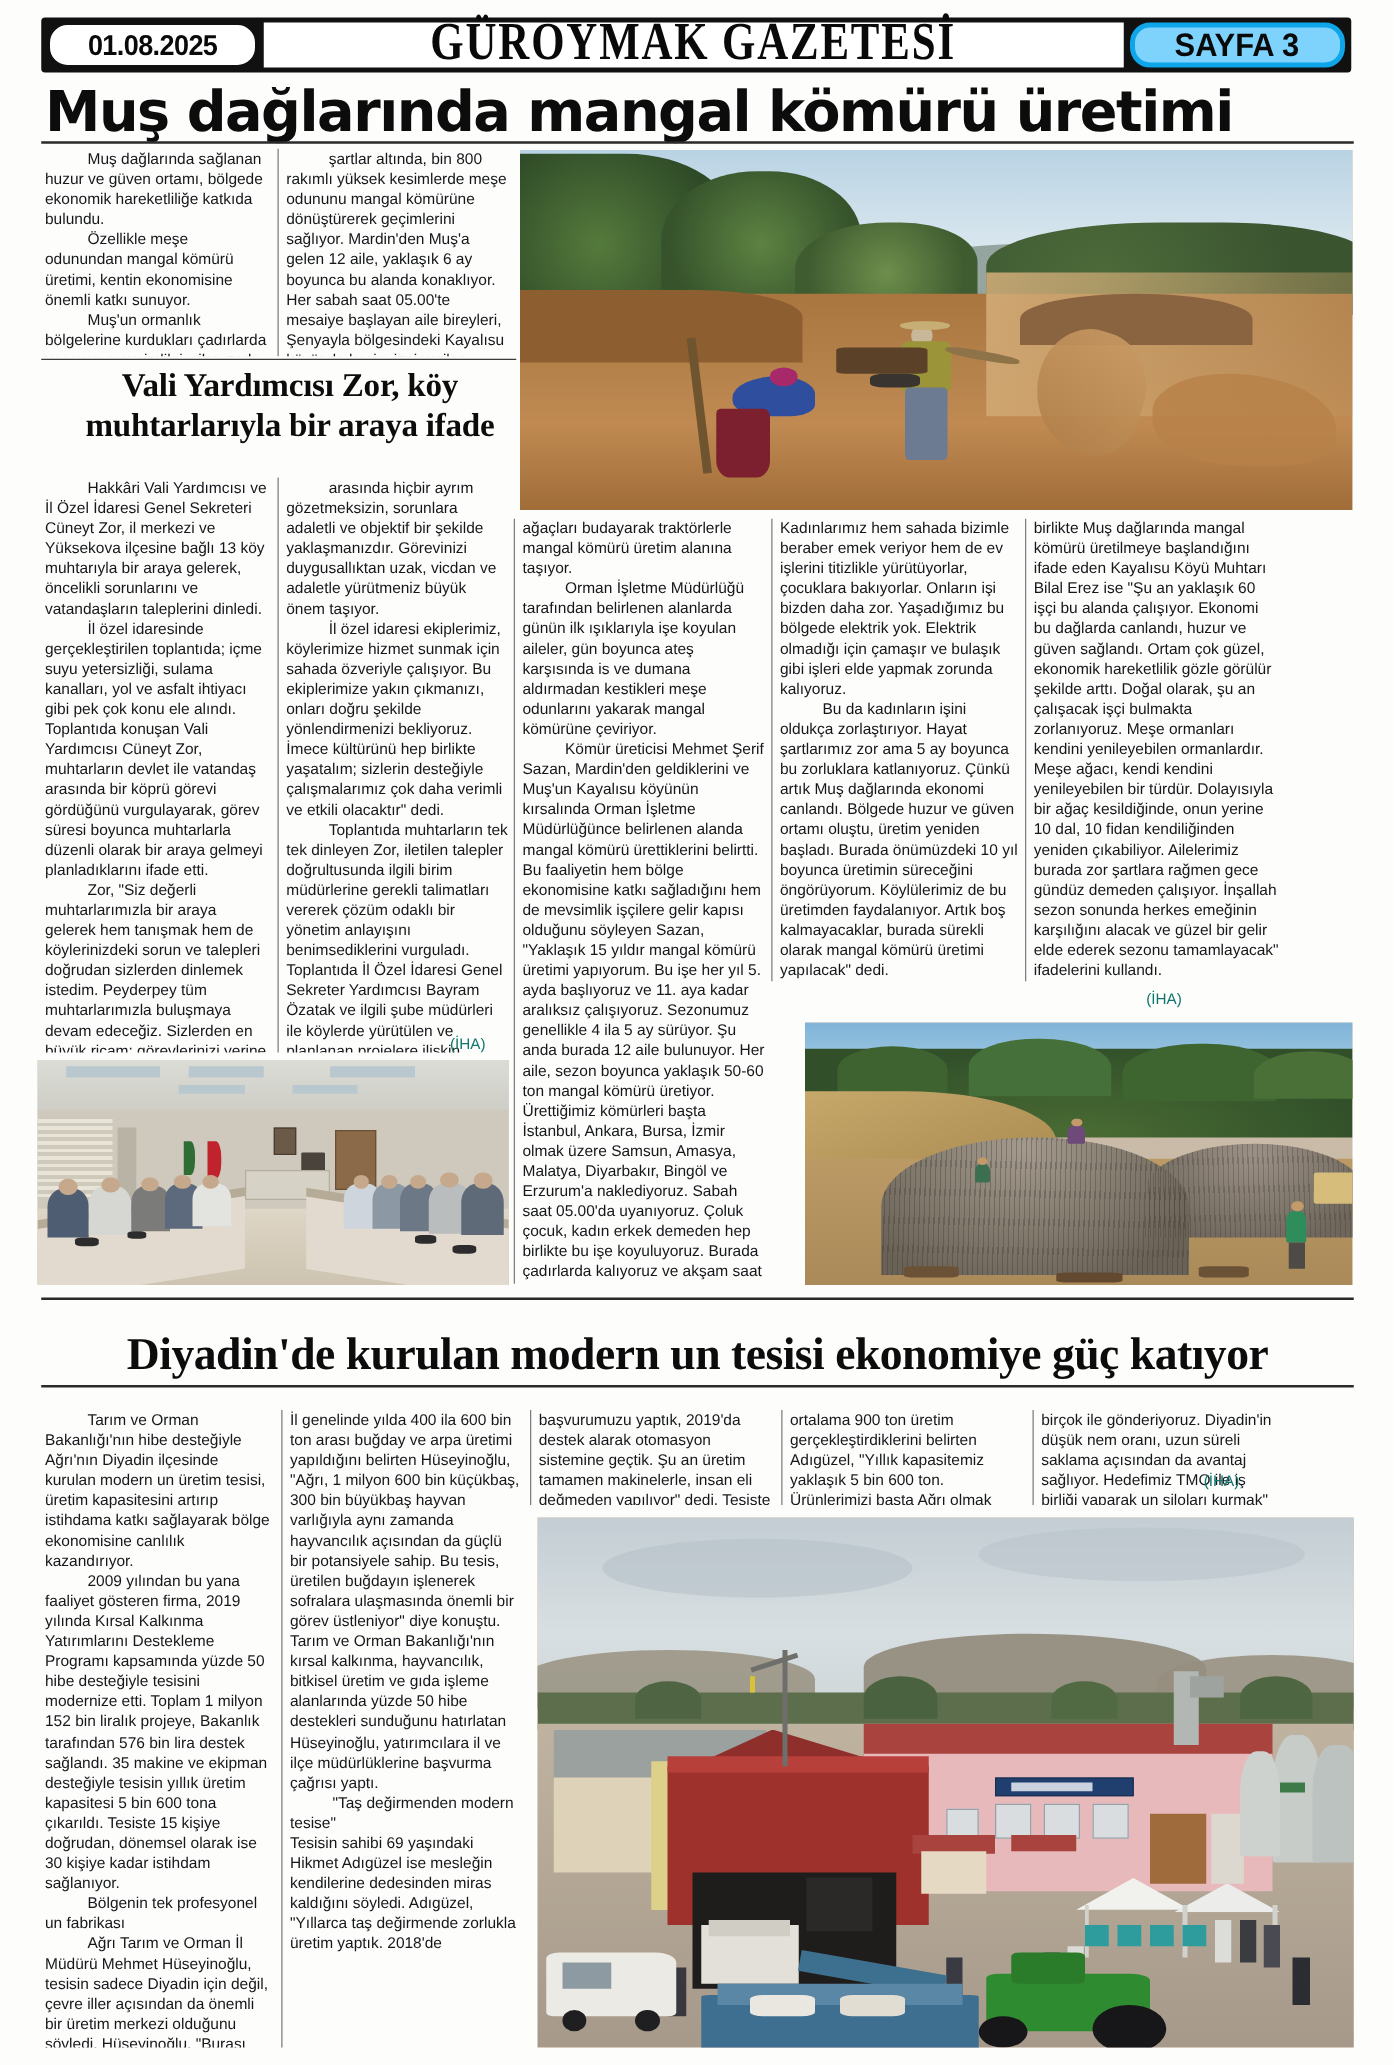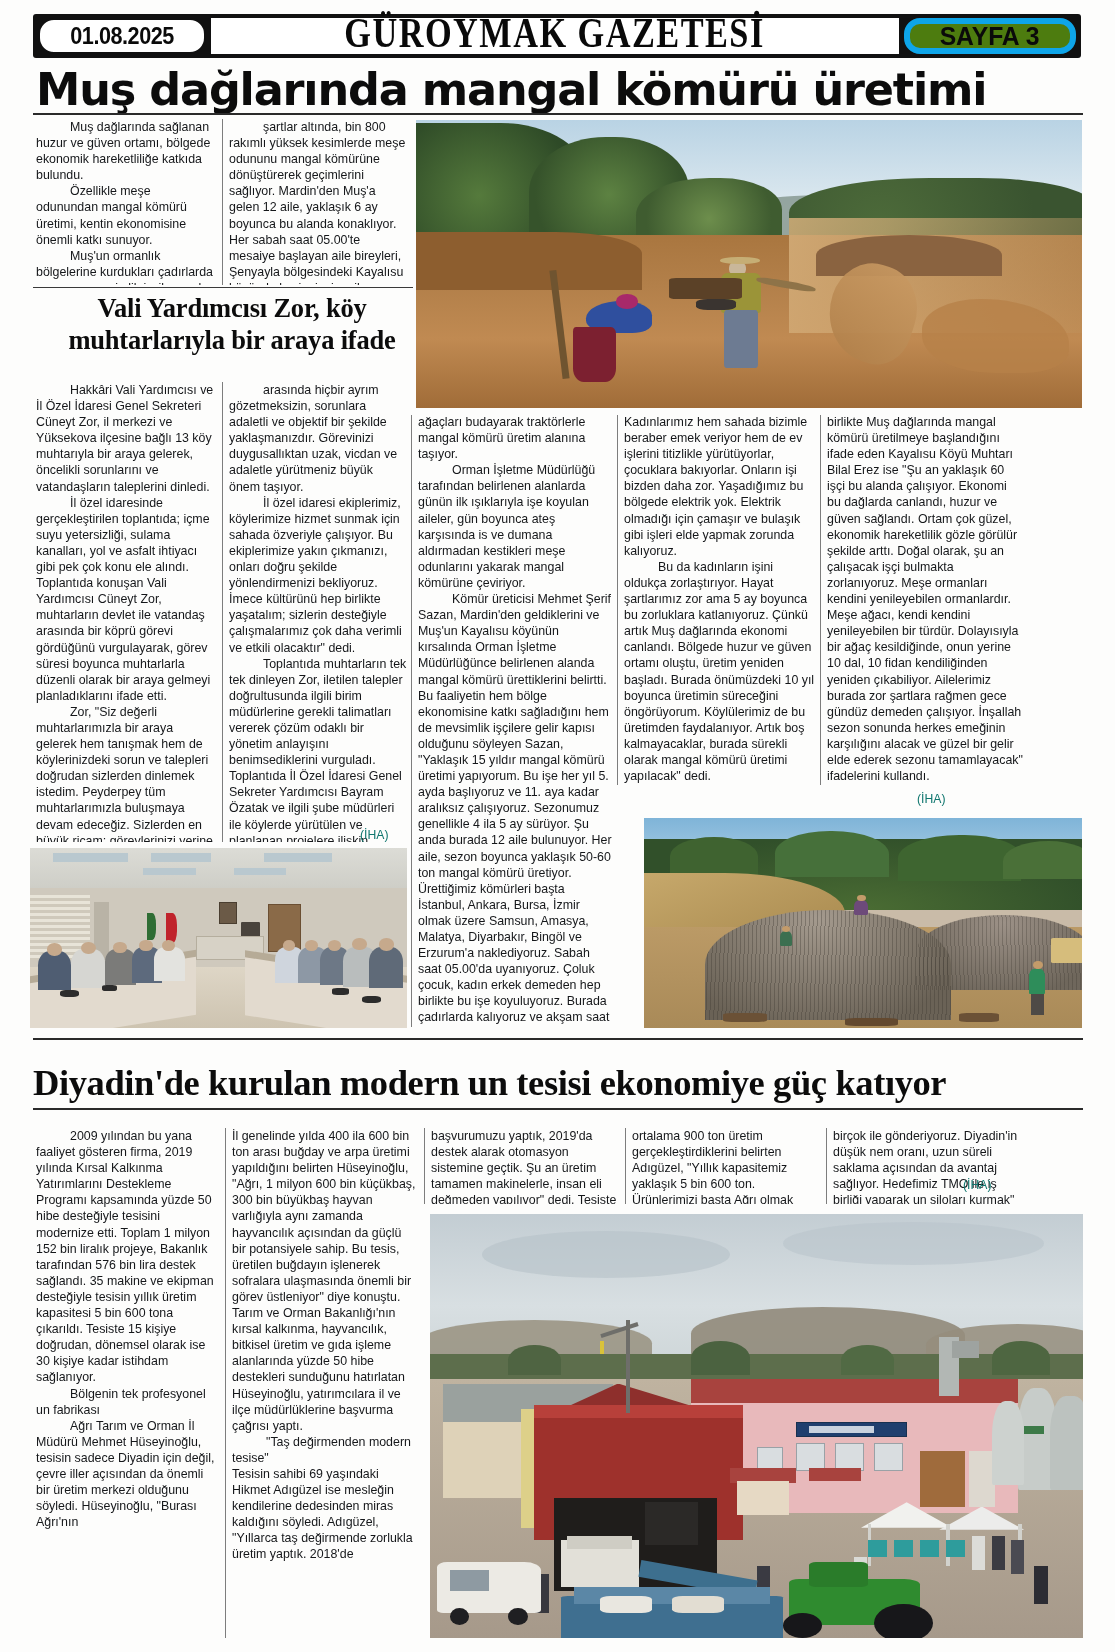--- a/index.html
+++ b/index.html
@@ -60,10 +60,10 @@
   .mast-page {
     width: 172px;
     margin: 4px 5px 4px 5px;
-    background: #4d7c0f;
+    background: #7dd3fc;
     border-radius: 16px;
     display: flex; align-items: center; justify-content: center;
-    border: 6px solid #0ea5e9;
+    border: 4px solid #0ea5e9;
     text-align: right;
   }
   .mast-page span {

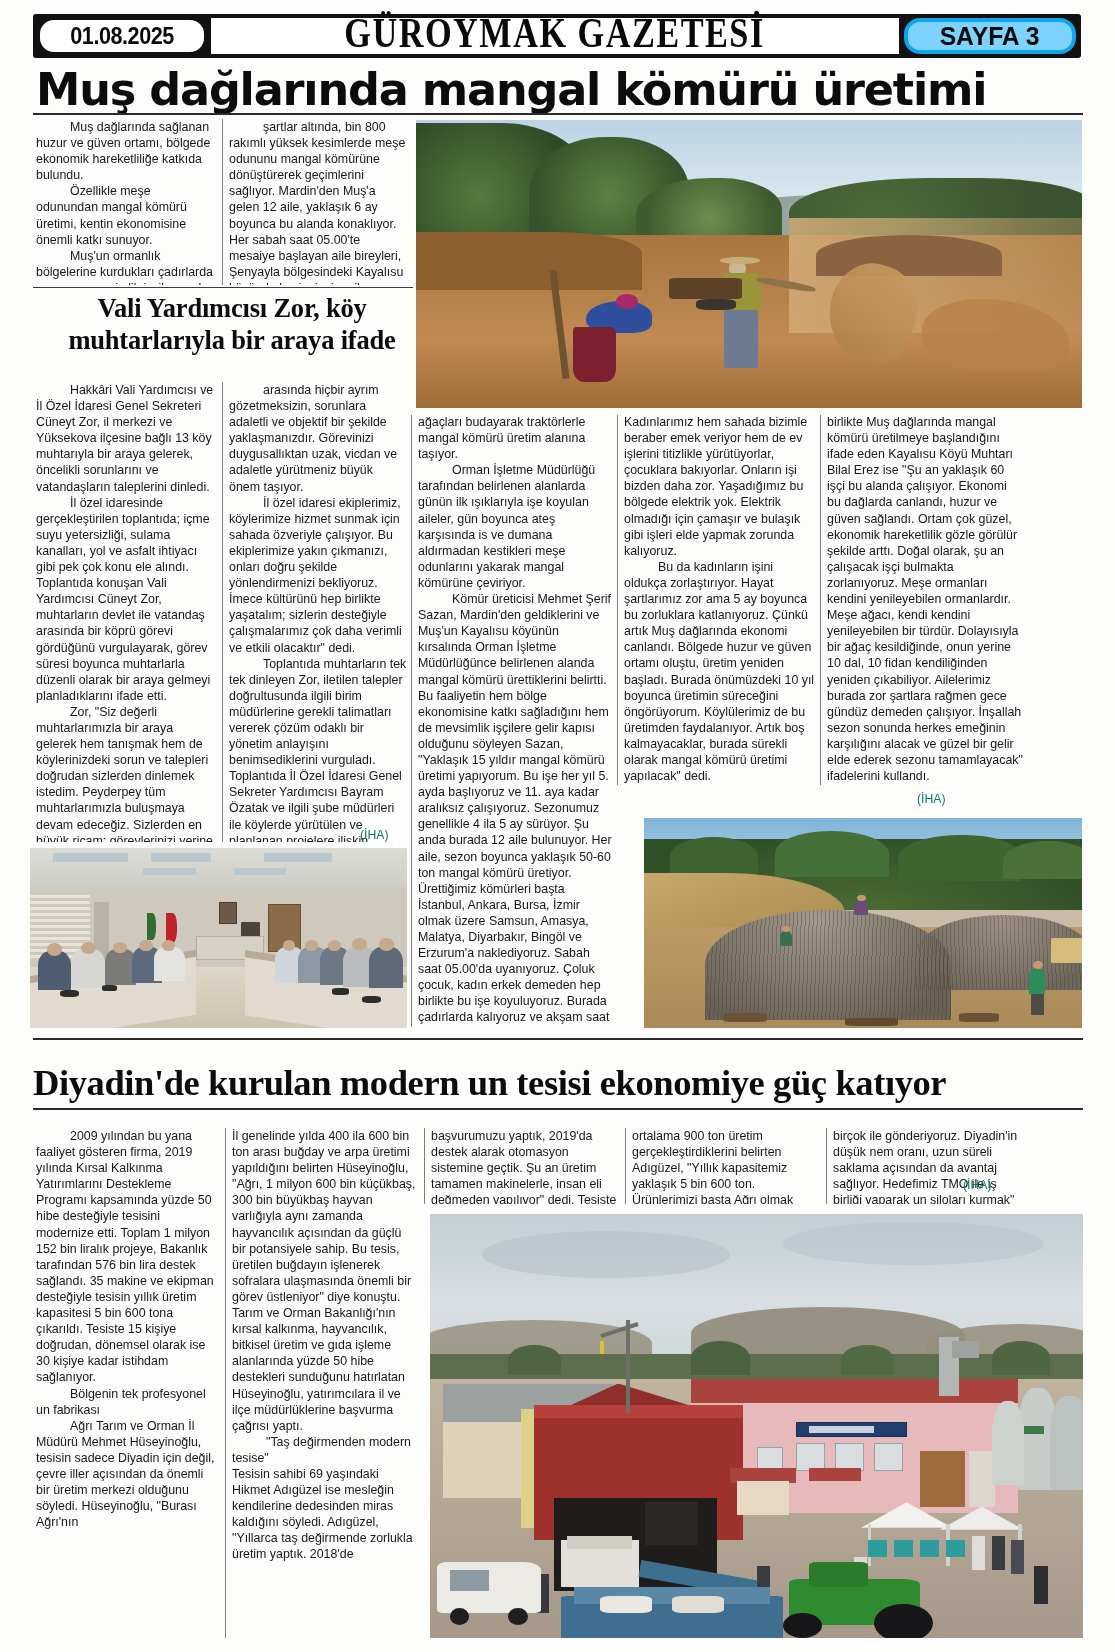--- a/index.html
+++ b/index.html
@@ -138,7 +138,7 @@
     width: 1050px;
     font-size: 36.5px;
     line-height: 42px;
-    text-align: left;
+    text-align: center;
     letter-spacing: -0.4px;
     white-space: nowrap;
   }

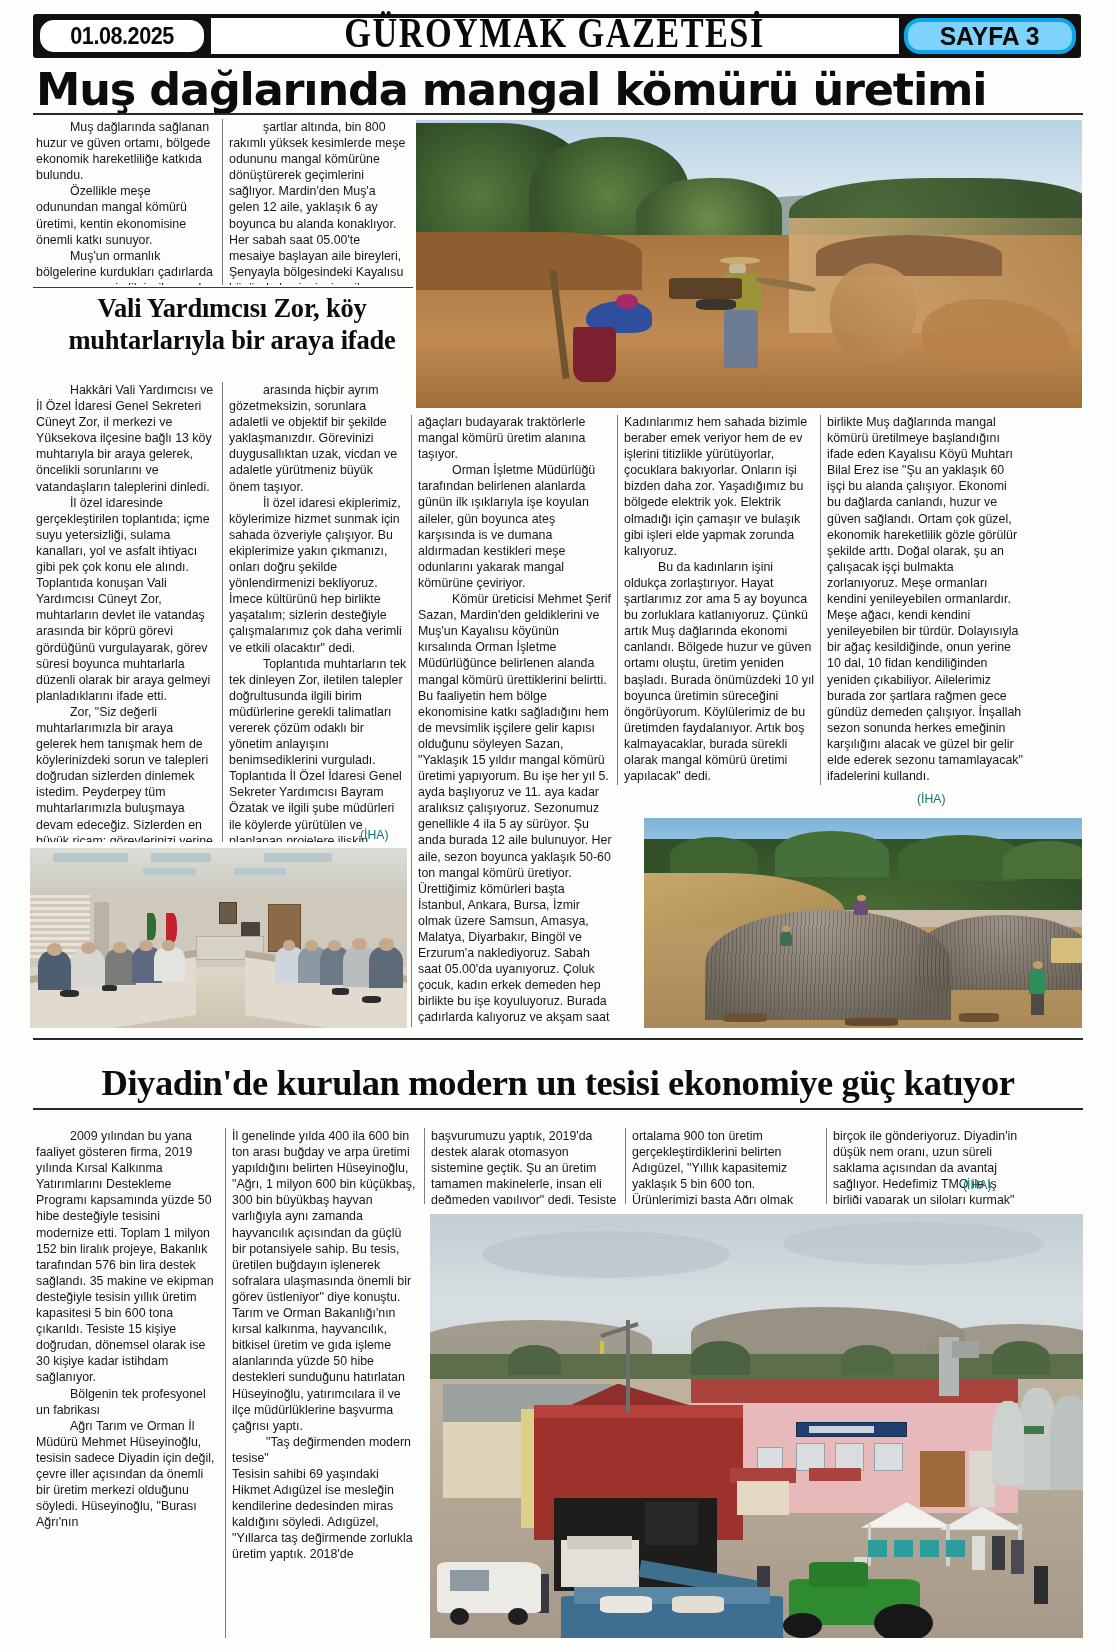--- a/index.html
+++ b/index.html
@@ -364,6 +364,7 @@
   <div class="hr-thin" style="left:33px; top:1108px; width:1050px; height:1.5px;"></div>
 
   <div class="col" style="left:36px; top:1128px; width:182px; height:510px;">
+    <p>Tarım ve Orman Bakanlığı'nın hibe desteğiyle Ağrı'nın Diyadin ilçesinde kurulan modern un üretim tesisi, üretim kapasitesini artırıp istihdama katkı sağlayarak bölge ekonomisine canlılık kazandırıyor.</p>
     <p>2009 yılından bu yana faaliyet gösteren firma, 2019 yılında Kırsal Kalkınma Yatırımlarını Destekleme Programı kapsamında yüzde 50 hibe desteğiyle tesisini modernize etti. Toplam 1 milyon 152 bin liralık projeye, Bakanlık tarafından 576 bin lira destek sağlandı. 35 makine ve ekipman desteğiyle tesisin yıllık üretim kapasitesi 5 bin 600 tona çıkarıldı. Tesiste 15 kişiye doğrudan, dönemsel olarak ise 30 kişiye kadar istihdam sağlanıyor.</p>
     <p>Bölgenin tek profesyonel un fabrikası</p>
     <p>Ağrı Tarım ve Orman İl Müdürü Mehmet Hüseyinoğlu, tesisin sadece Diyadin için değil, çevre iller açısından da önemli bir üretim merkezi olduğunu söyledi. Hüseyinoğlu, "Burası Ağrı'nın</p>

